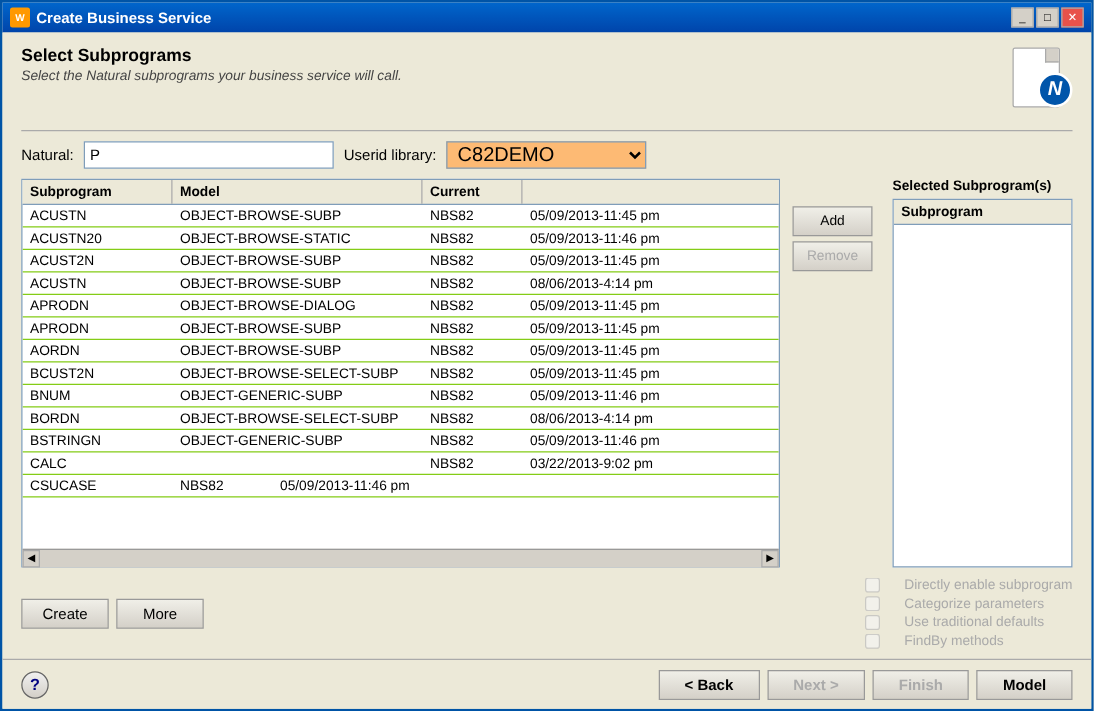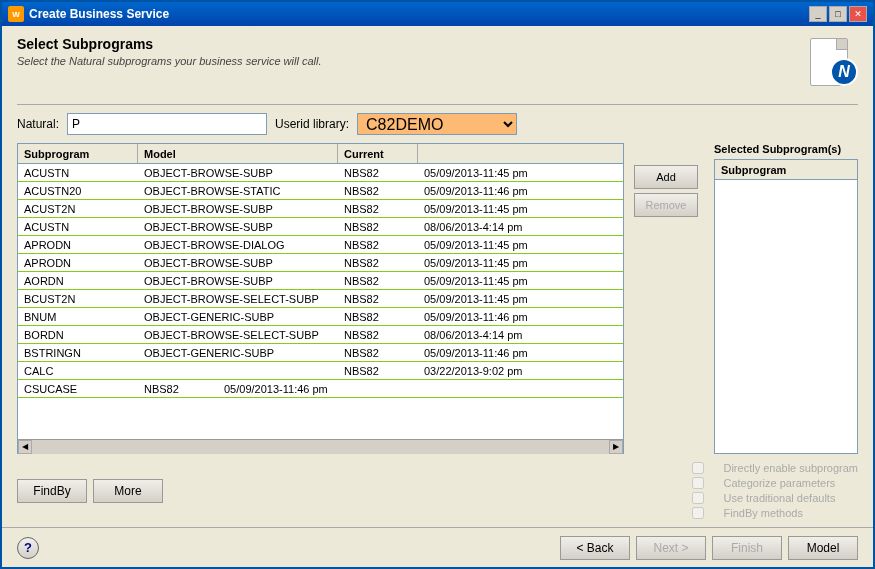--- a/index.html
+++ b/index.html
@@ -533,7 +533,7 @@
     </div>
 
     <div class="bottom-section">
-      <button class="bottom-btn">FindBy</button>
+      <button class="bottom-btn">Create</button>
       <button class="bottom-btn">More</button>
       <div class="checkbox-section">
         <div class="checkbox-row disabled-text">

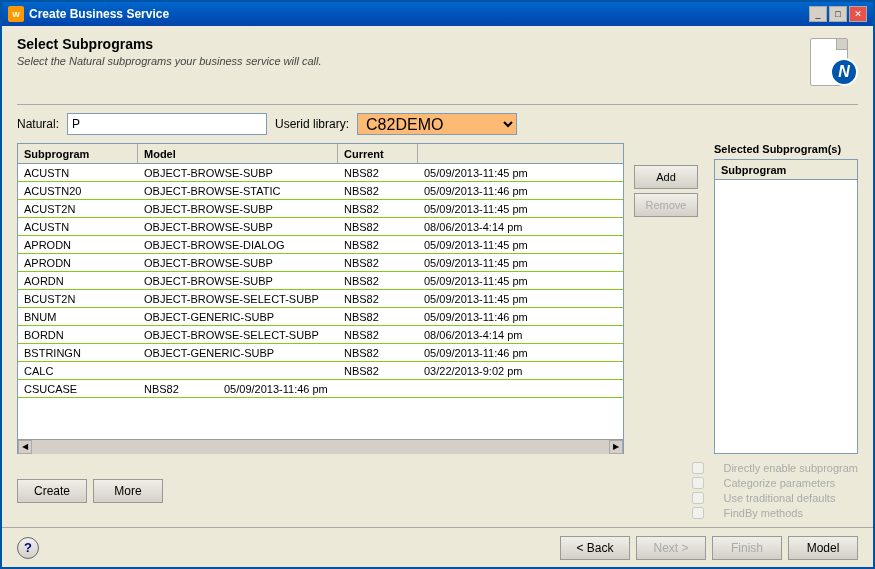--- a/index.html
+++ b/index.html
@@ -338,10 +338,11 @@
       background: linear-gradient(to bottom, #f0efe8, #d4d0c8);
       font-size: 12px;
       cursor: pointer;
-      padding: 0 10px;
-      display: flex;
-      align-items: center;
-      justify-content: center;
+      padding: 0 20px;
+      display: flex;
+      align-items: center;
+      justify-content: center;
+      font-weight: bold;
     }
     .nav-btn.disabled { color: #aaa; cursor: default; }
     .horizontal-scrollbar {

